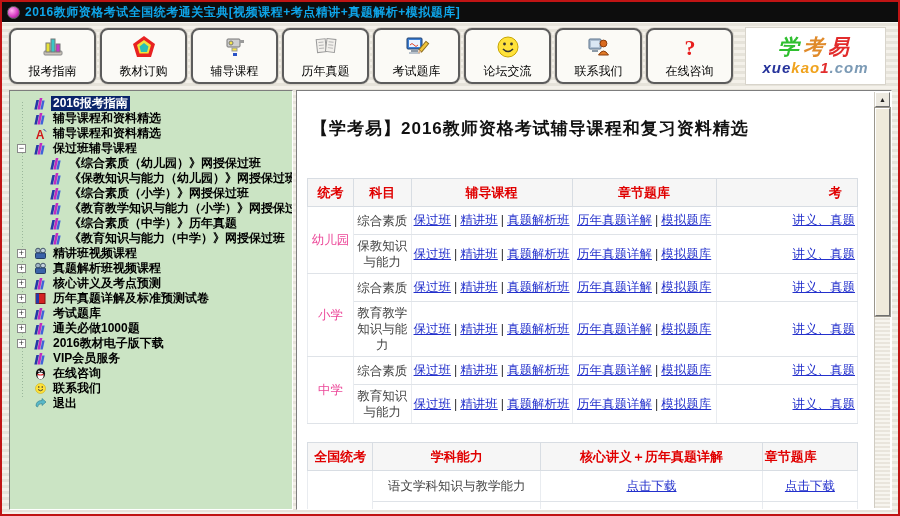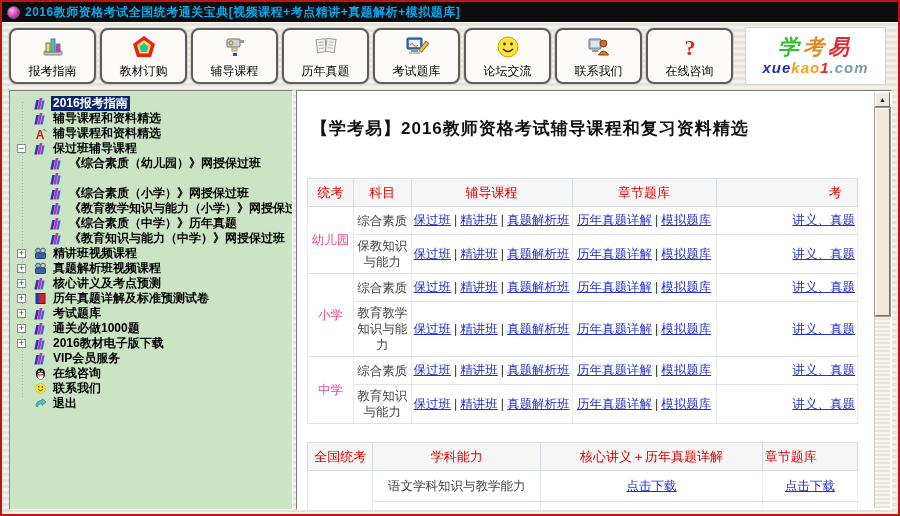--- a/index.html
+++ b/index.html
@@ -278,6 +278,7 @@
                 </g>
               </svg>
             </span>
+            <span class="tlabel">《保教知识与能力（幼儿园）》网授保过班</span>
           </div>
           <div class="tree-row lv1">
             <span class="icon">

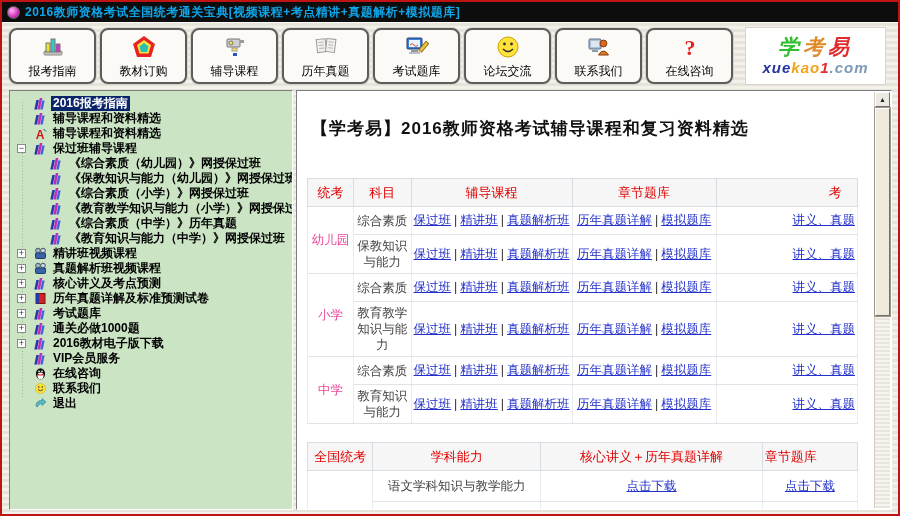--- a/index.html
+++ b/index.html
@@ -65,7 +65,7 @@
 
   .ctable { border-collapse:collapse; table-layout:fixed; font-size:12.5px; color:#444;
     border:1px solid #c6cfd9; }
-  .ctable th { color:#e00000; font-size:13px; font-weight:normal; background:#f6f6f6;
+  .ctable th { color:#e00000; font-size:13px; font-weight:bold; background:#f6f6f6;
     border:1px solid #d8dde3; height:28px; text-align:center; white-space:nowrap; overflow:hidden;margin-left:48px; }
   .ctable td { border:1px solid #e9ecf0; border-bottom-color:#dfe3e8; text-align:center;
     height:28px; padding:3px 2px; overflow:hidden; white-space:nowrap; }

